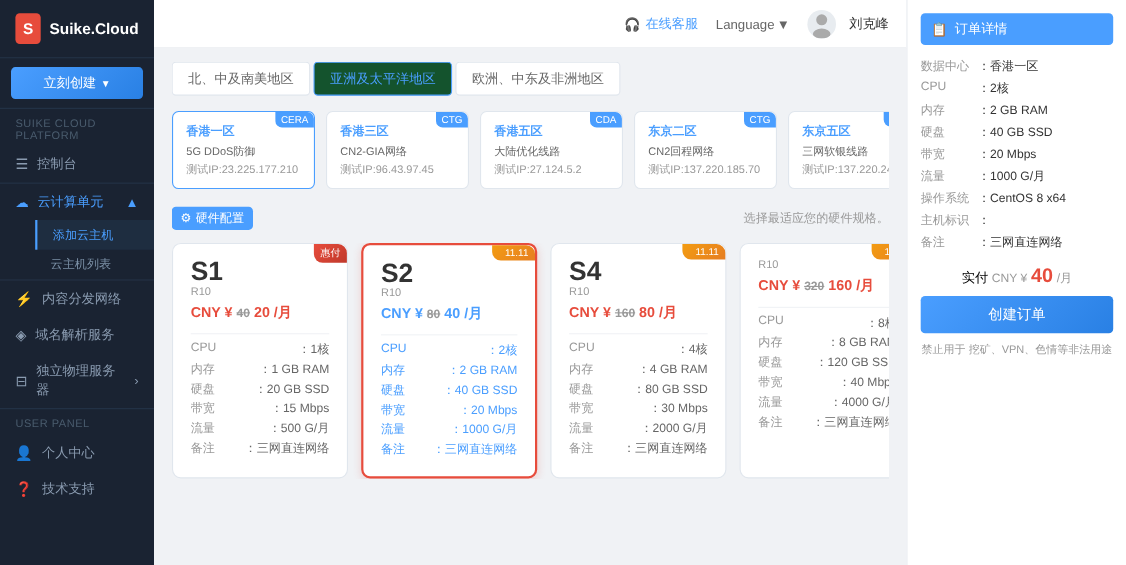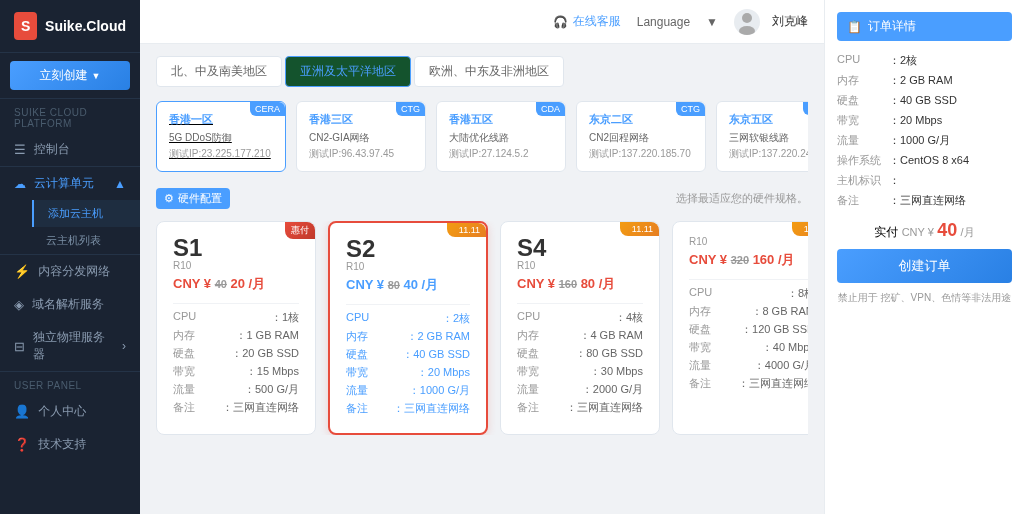--- a/index.html
+++ b/index.html
@@ -27,7 +27,7 @@
     
     .topbar { background: white; height: 44px; display: flex; align-items: center; justify-content: flex-end; padding: 0 16px; gap: 16px; border-bottom: 1px solid #e8ecf0; position: sticky; top: 0; z-index: 10; }
     .topbar-service { color: #4a9eff; font-size: 12px; display: flex; align-items: center; gap: 4px; }
-    .topbar-language { font-size: 12px; color: #666; display: flex; align-items: center; gap: 16px; }
+    .topbar-language { font-size: 12px; color: #666; display: flex; align-items: center; gap: 2px; }
     .topbar-user { display: flex; align-items: center; gap: 12px; }
     .user-avatar { width: 26px; height: 26px; border-radius: 50%; background: #e8ecf0; display: flex; align-items: center; justify-content: center; overflow: hidden; }
     .user-name { font-size: 12px; color: #333; }

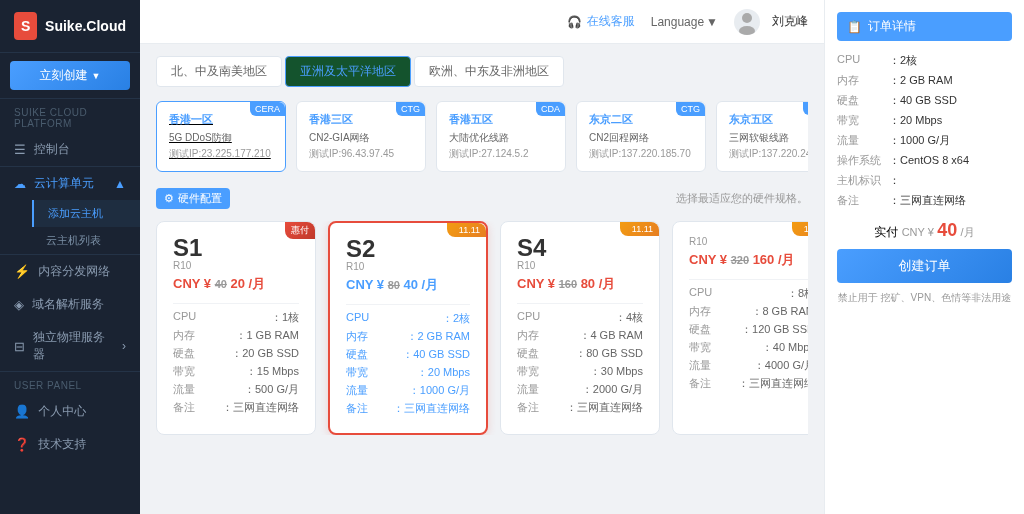--- a/index.html
+++ b/index.html
@@ -383,6 +383,10 @@
   </div>
 
   <div class="panel-row">
+    <span class="panel-label">数据中心</span>
+    <span class="panel-value">：<span>香港一区</span></span>
+  </div>
+  <div class="panel-row">
     <span class="panel-label">CPU</span>
     <span class="panel-value">：<span>2核</span></span>
   </div>

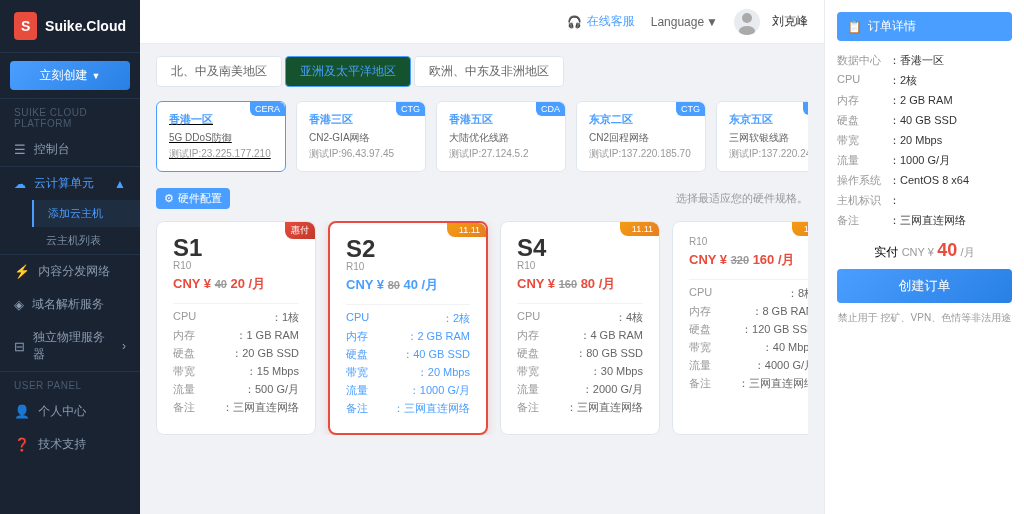--- a/index.html
+++ b/index.html
@@ -46,7 +46,7 @@
     
     .server-cards { display: flex; gap: 10px; margin-bottom: 16px; flex-wrap: nowrap; overflow-x: auto; }
     .server-card { background: white; border: 1px solid #e0e6ed; border-radius: 6px; padding: 10px 12px; min-width: 130px; cursor: pointer; position: relative; flex-shrink: 0; }
-    .server-card.active { border-color: #4a9eff; text-decoration: underline; }
+    .server-card.active { border-color: #4a9eff; }
     .server-card .corner-badge { position: absolute; top: 0; right: 0; background: #4a9eff; color: white; font-size: 9px; padding: 2px 5px; border-radius: 0 6px 0 6px; }
     .server-card .server-name { font-size: 11px; color: #4a9eff; font-weight: bold; margin-bottom: 4px; }
     .server-card .server-ip { font-size: 10px; color: #999; }

